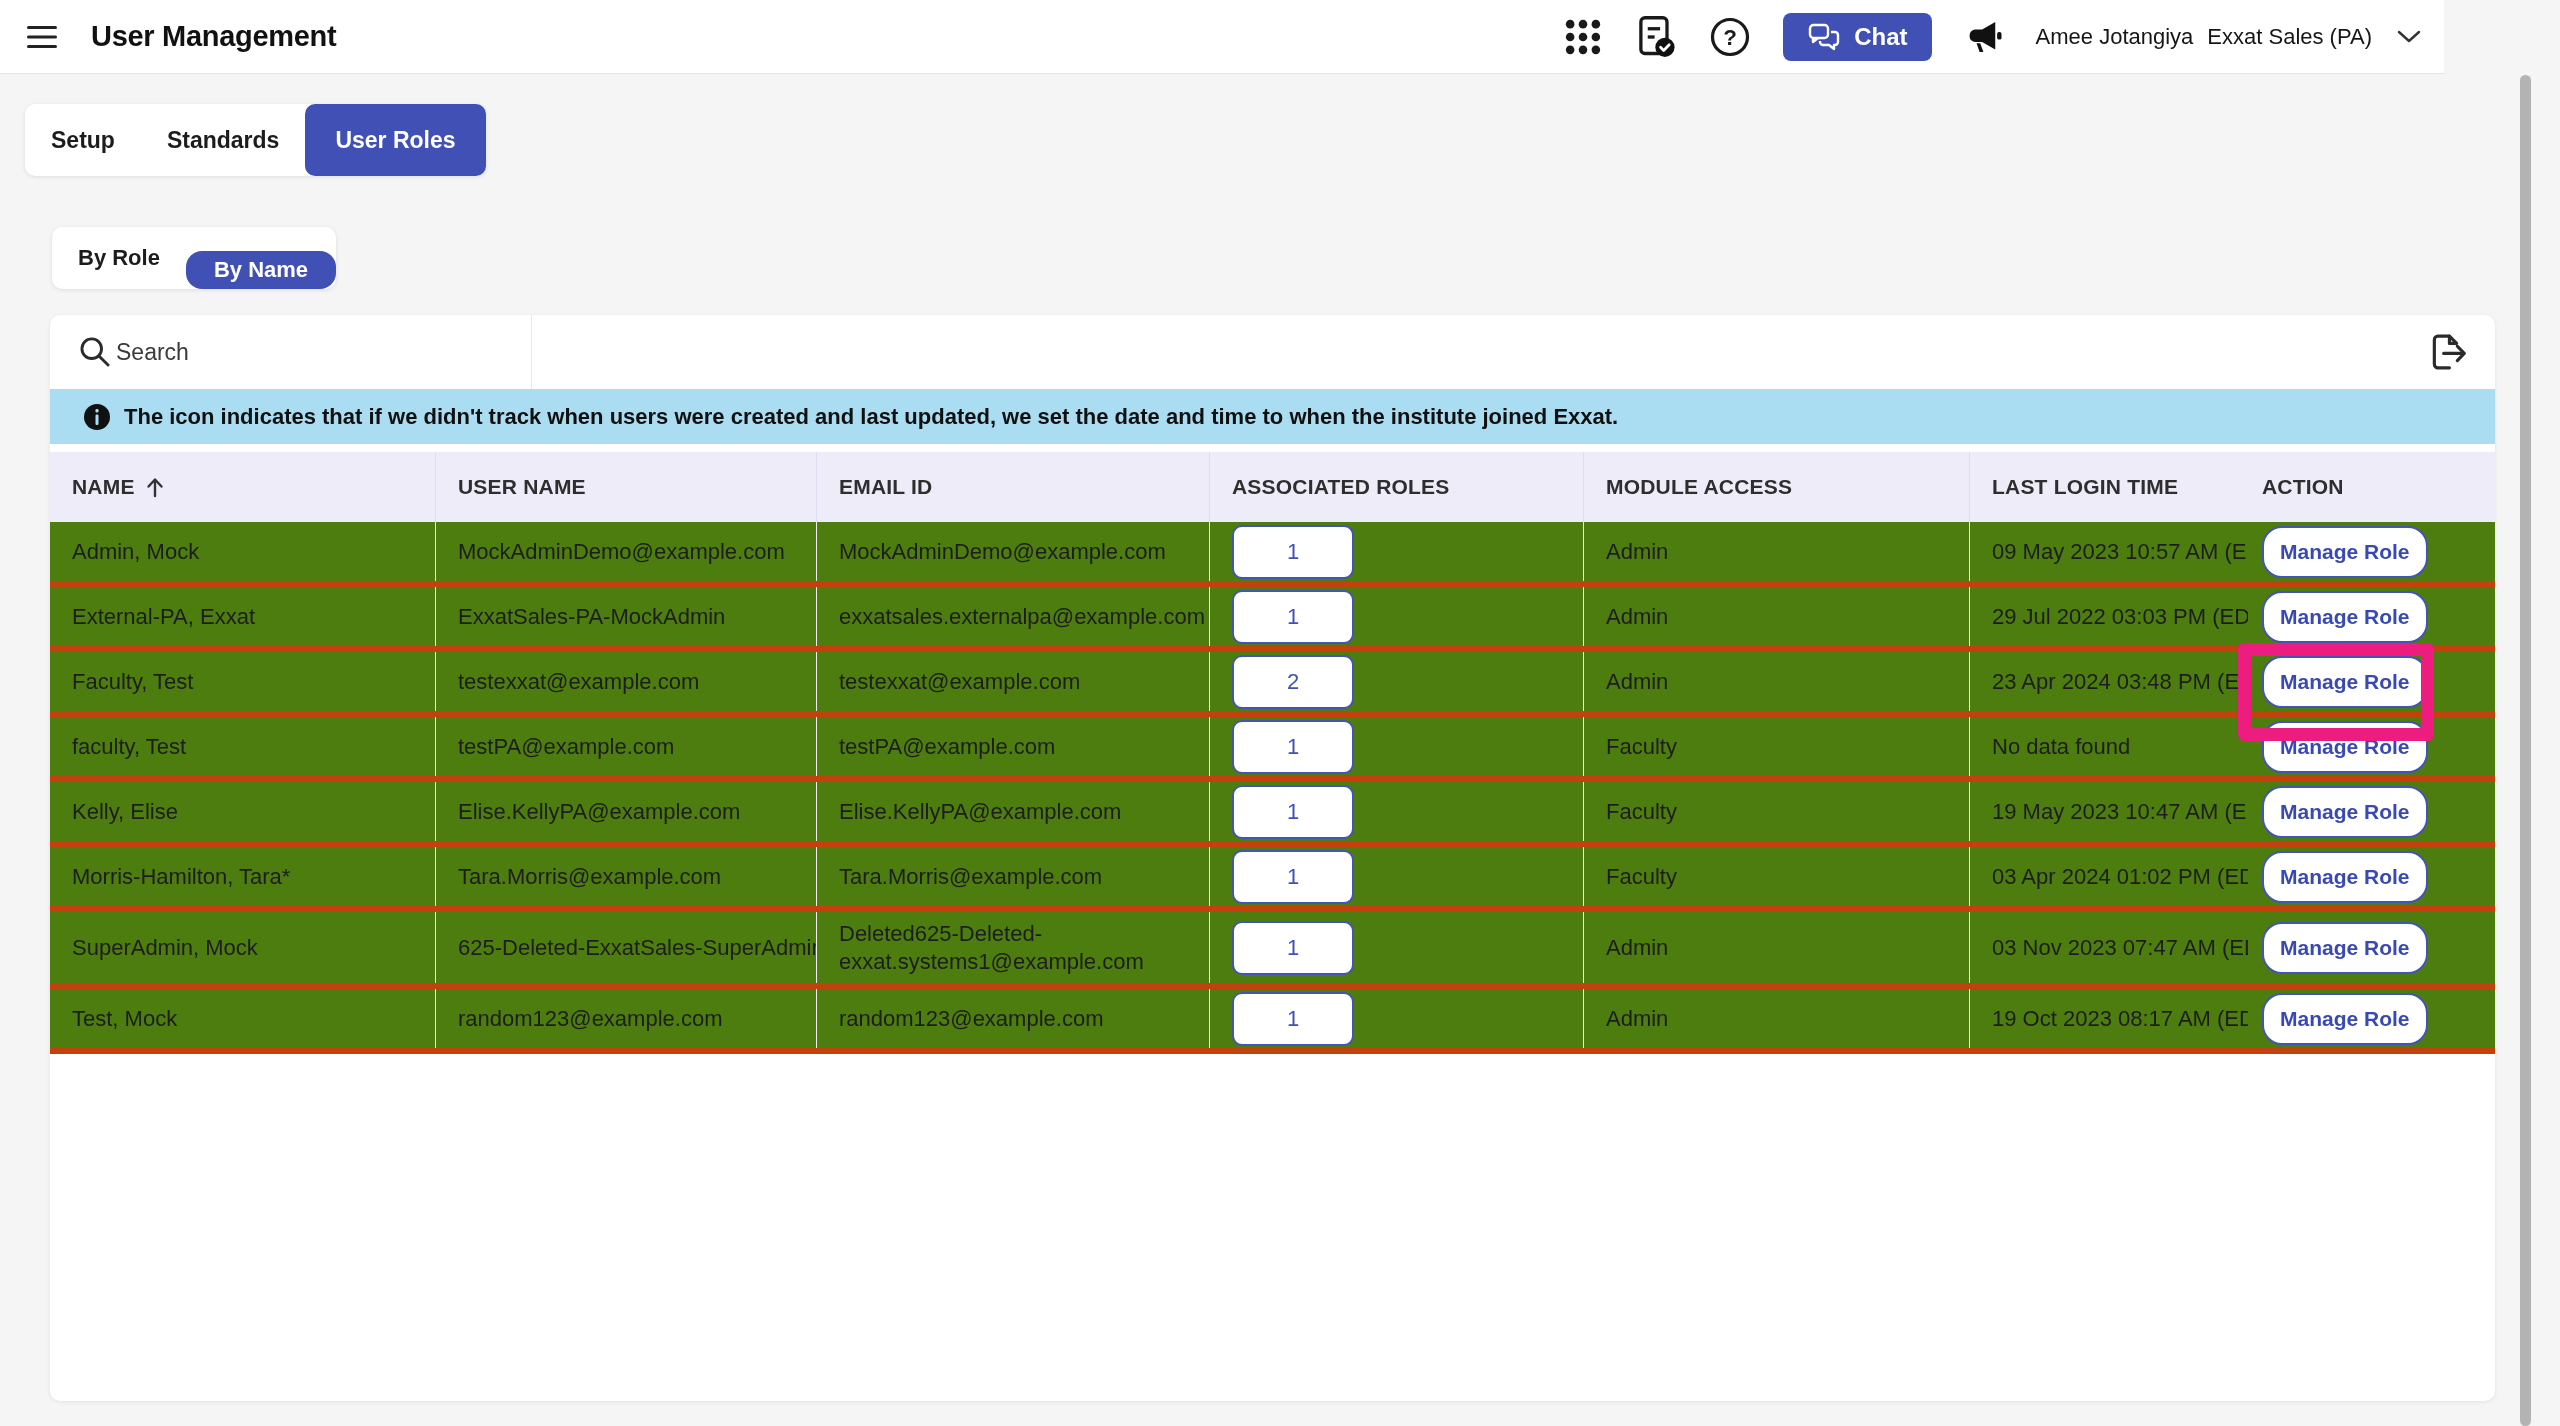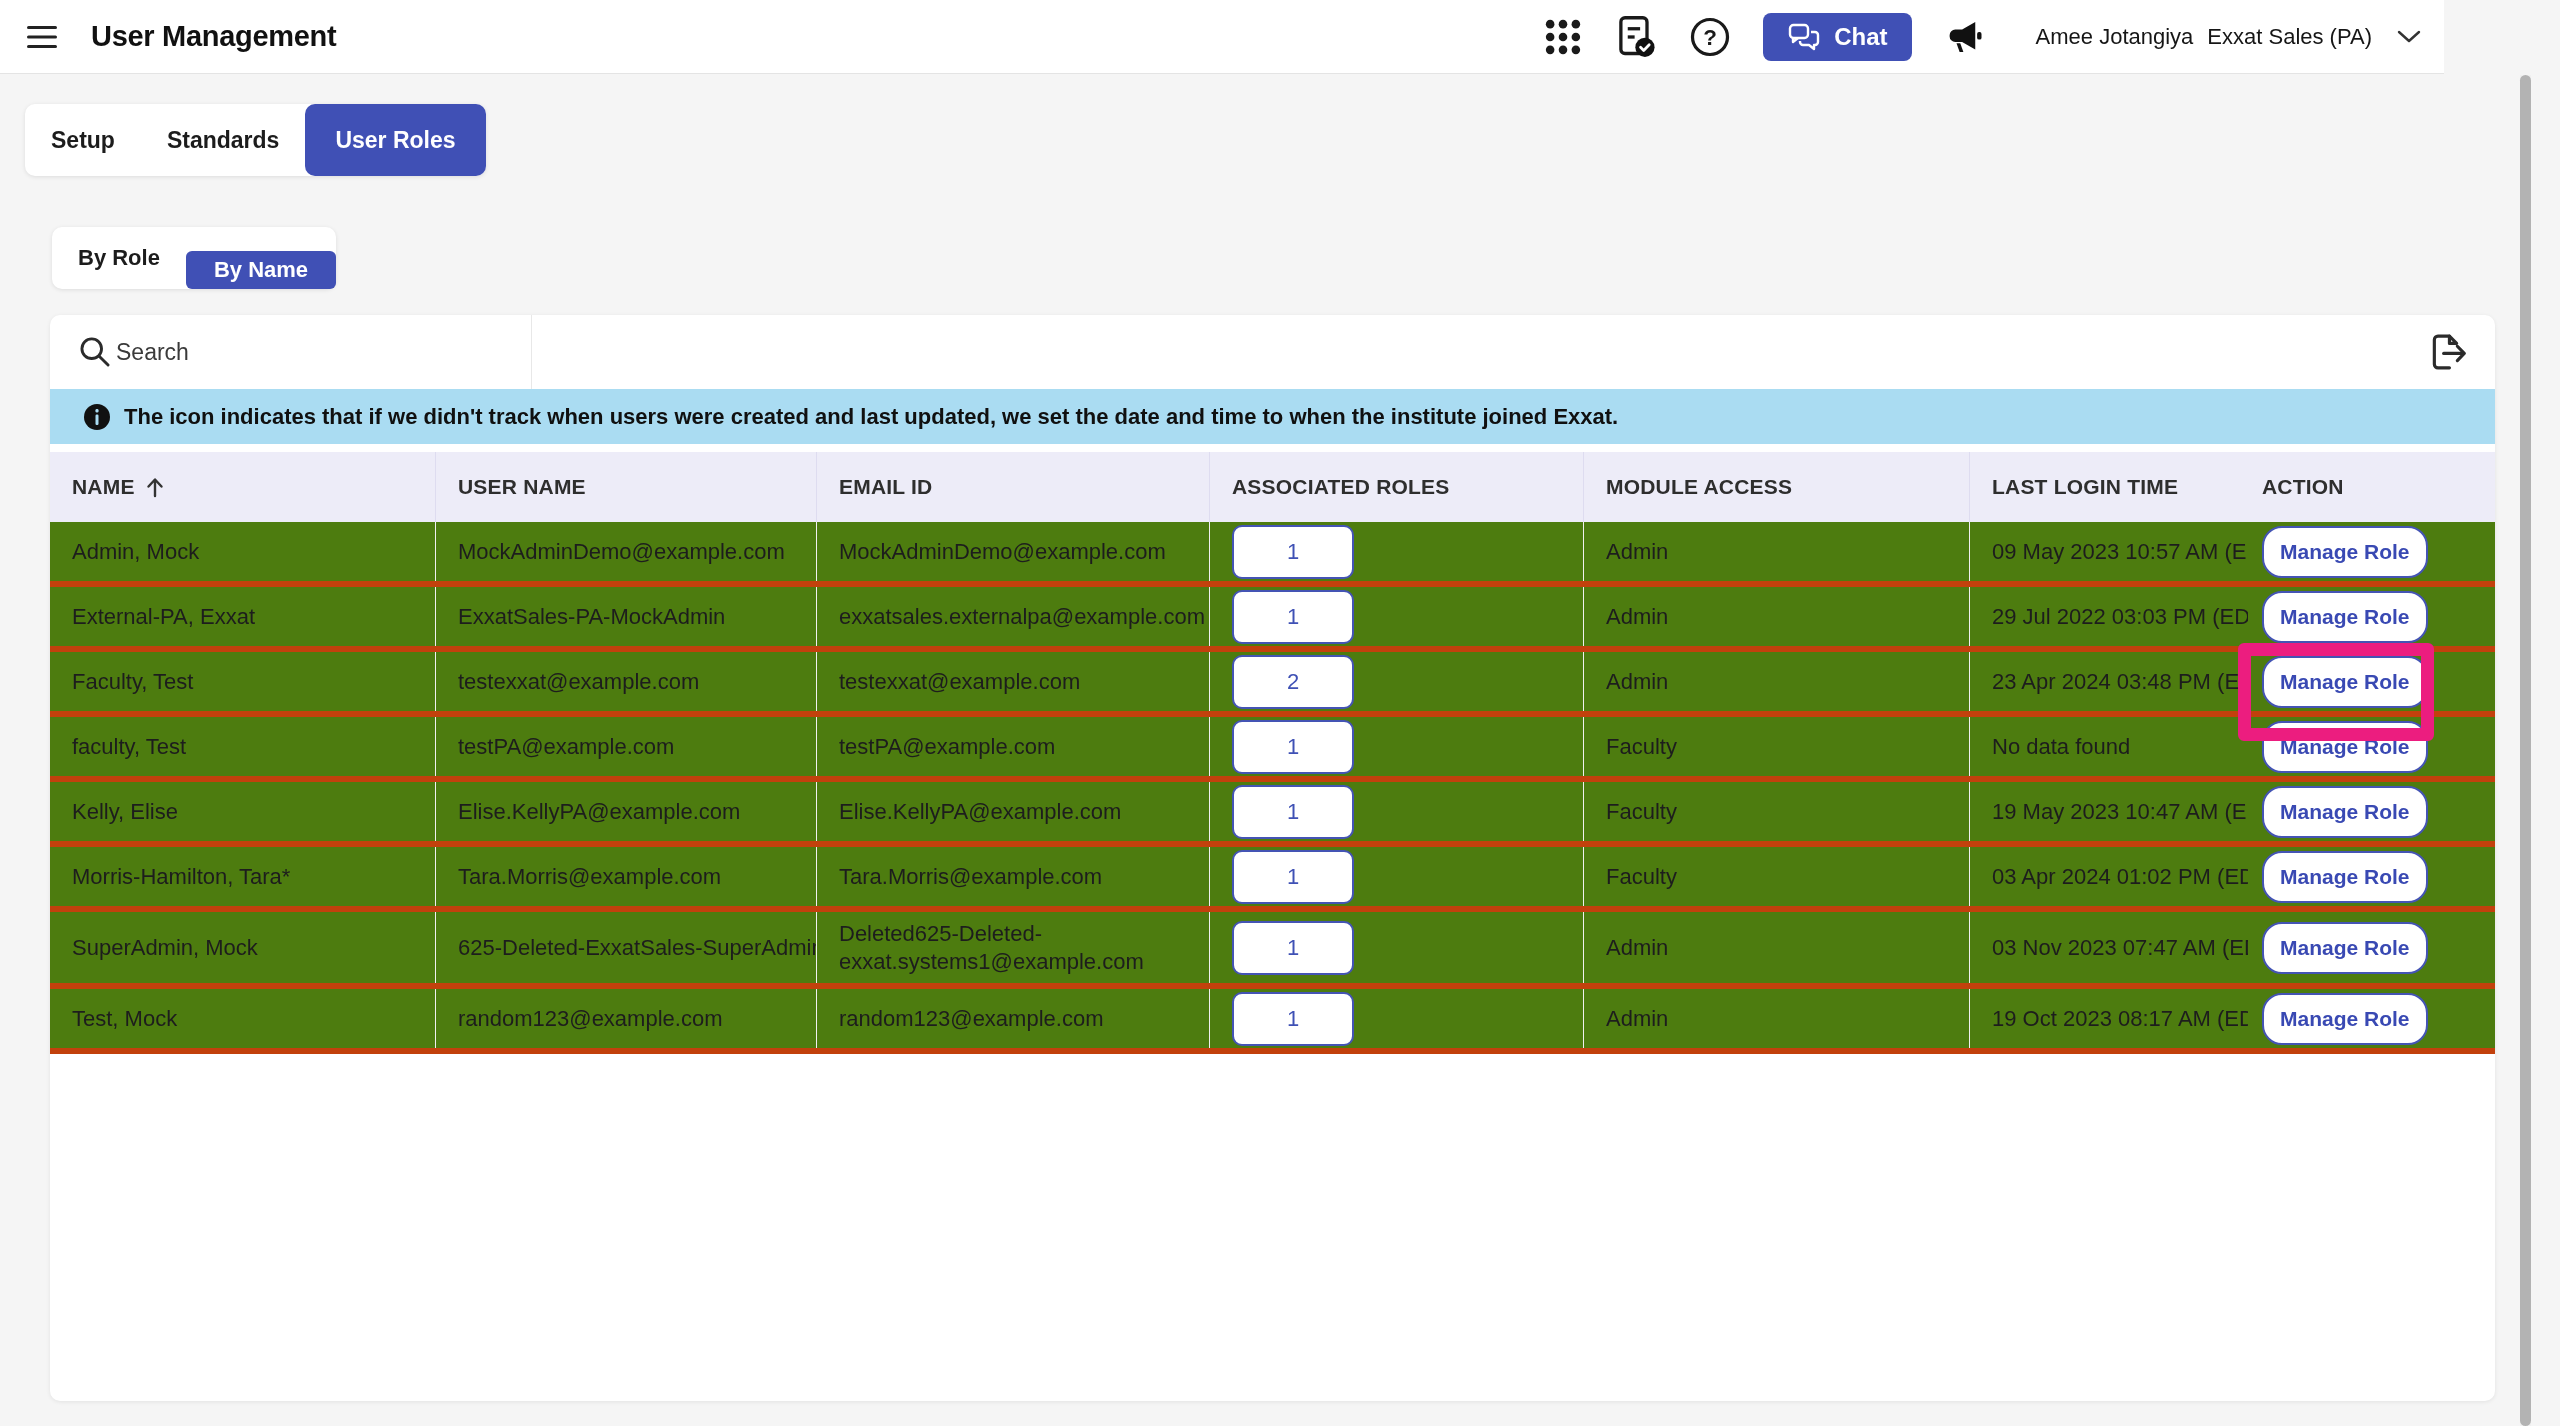--- a/index.html
+++ b/index.html
@@ -29,7 +29,7 @@
     background:#4050b5; color:#fff; border:0; border-radius:8px;
     height:48px; padding:0 24px; font-size:24px; font-weight:700; cursor:pointer;
   }
-  .user-menu { display:flex; align-items:center; gap:24px; cursor:pointer;margin-left:20px; }
+  .user-menu { display:flex; align-items:center; gap:24px; cursor:pointer; }
   .user-names { display:flex; align-items:center; gap:14px; font-size:22px; color:#161616; font-weight:500; }
 
   

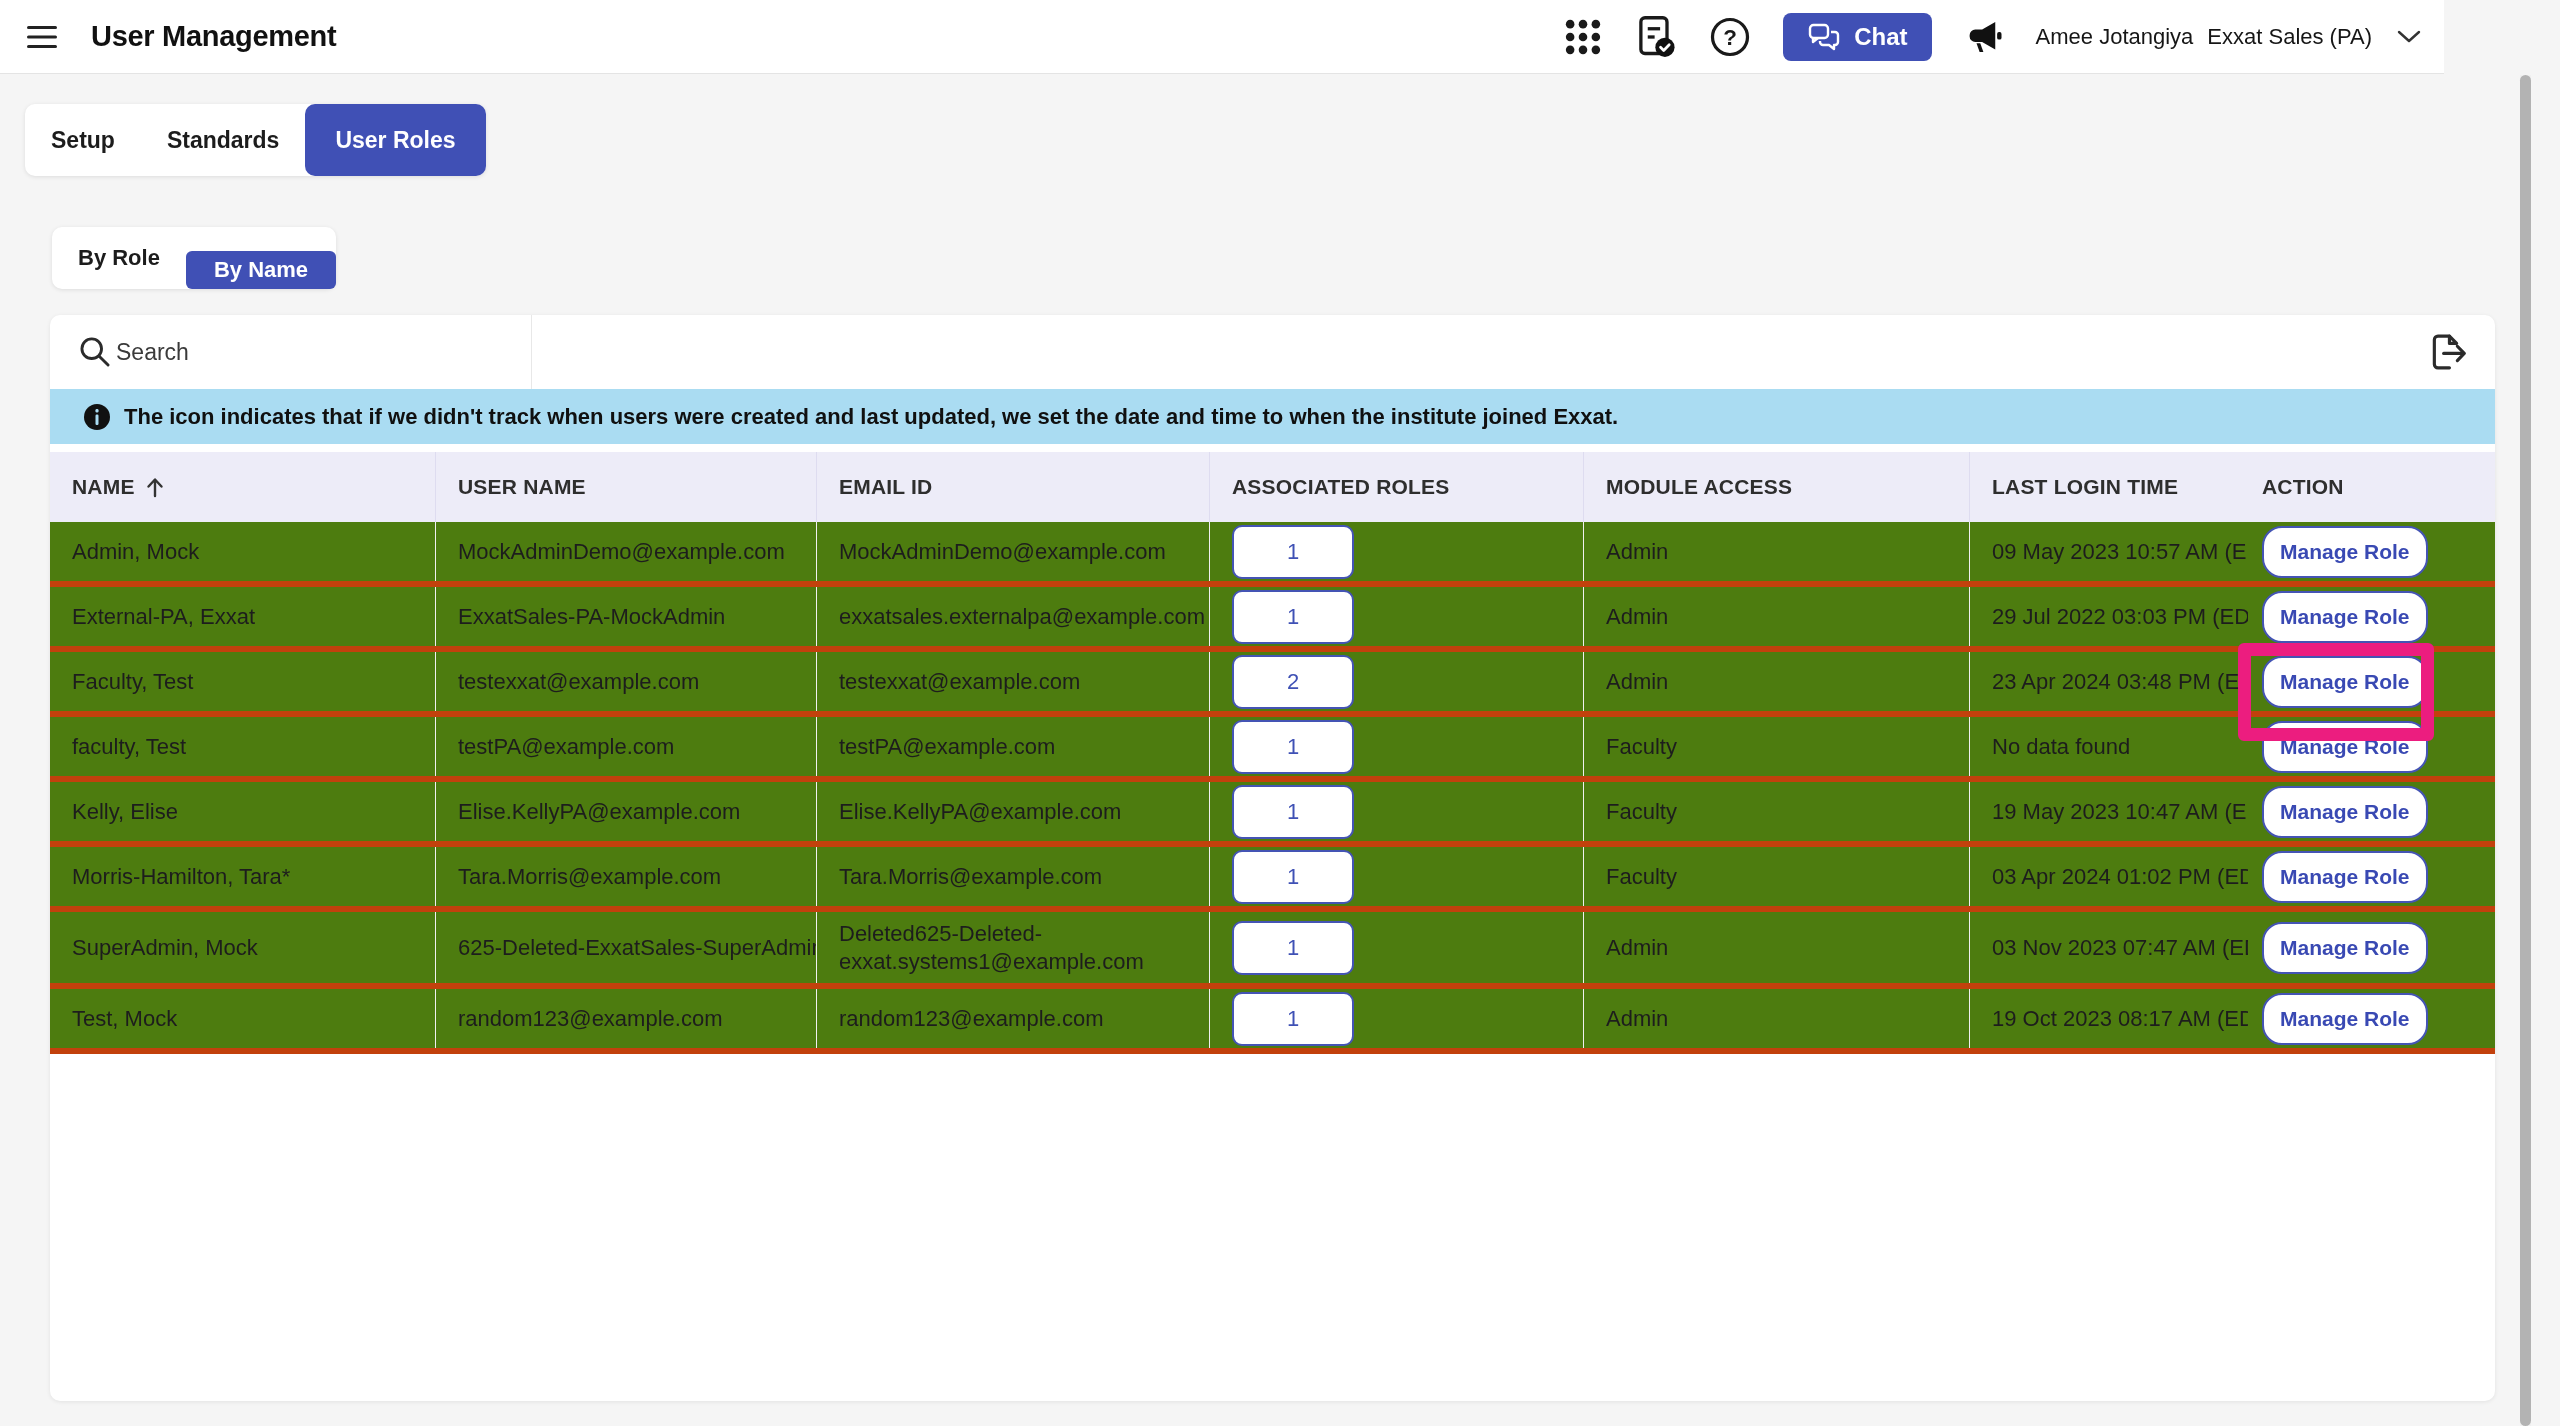--- a/index.html
+++ b/index.html
@@ -55,7 +55,7 @@
     display:flex; align-items:center; justify-content:center;
     padding:0 26px; font-size:22px; font-weight:600; color:#1c1c1c;
   }
-  .subtab.active { background:#4050b5; color:#fff; border-radius:6px; font-weight:700; padding:8px 28px;margin-top:24px; }
+  .subtab.active { background:#4050b5; color:#fff; border-radius:16px; font-weight:700; padding:8px 28px;margin-top:24px; }
 
   
   .content-card {

